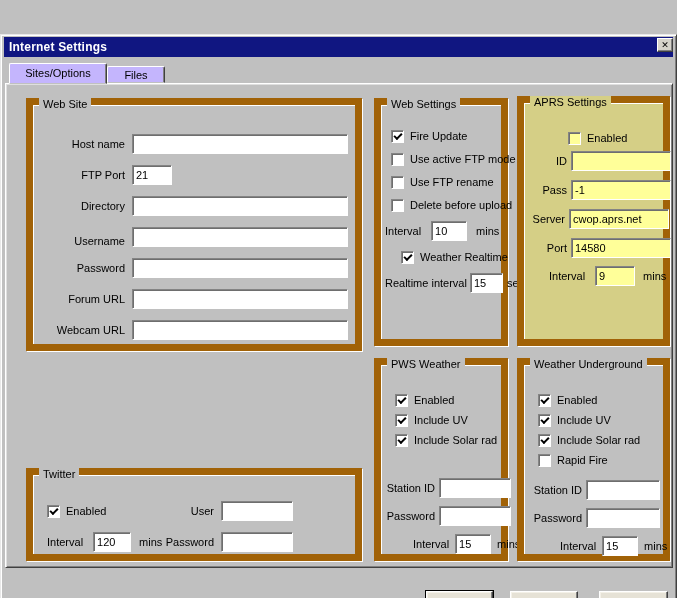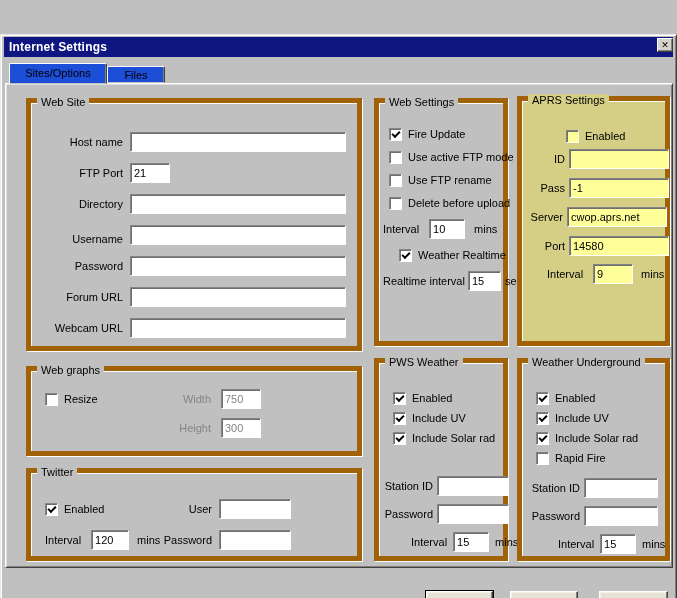--- a/index.html
+++ b/index.html
@@ -37,7 +37,7 @@
   }
   
   .tab {
-    position:absolute; background:#1d4ed8; text-align:center;
+    position:absolute; background:#c4b5fd; text-align:center;
     border:1px solid; border-color:#fff #404040 #c0c0c0 #fff;
     box-shadow: inset -1px 0 0 #808080;
     border-radius:2px 2px 0 0; z-index:3;

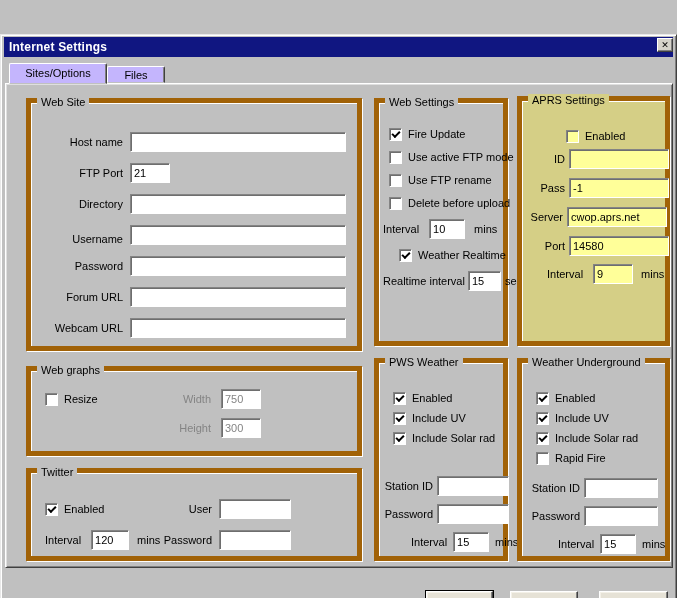--- a/index.html
+++ b/index.html
@@ -54,7 +54,7 @@
   
   .grp {
     position:absolute;
-    border:5px solid #a16207;
+    border:7px solid #a16207;
     box-shadow: 1px 1px 0 #ffffff, inset 1px 1px 0 #ffffff;
   }
   .grp-title {

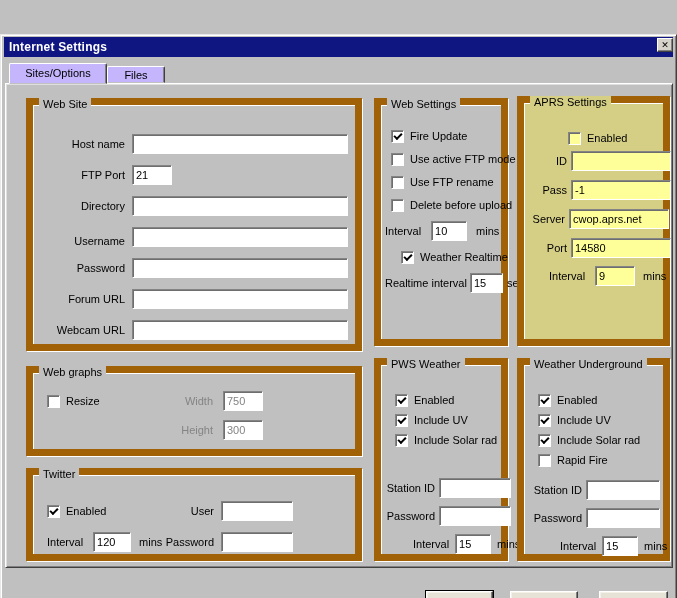--- a/index.html
+++ b/index.html
@@ -212,21 +212,6 @@
       </div>
     </div>
 
-    <div class="grp" style="left:20px;top:282px;width:336px;height:90px;">
-      <span class="grp-title">Web graphs</span>
-      <div class="cbrow" style="left:14px;top:21px;">
-        <span class="cb"></span>
-        <span class="cblabel">Resize</span>
-      </div>
-      <div class="row" style="left:104px;top:18px;">
-        <span class="rlabel lbl disabled" style="width:76px;margin-right:10px;">Width</span>
-        <input class="field disabled" disabled="" style="width: 40px;" value="750">
-      </div>
-      <div class="row" style="left:104px;top:47px;">
-        <span class="rlabel lbl disabled" style="width:76px;margin-right:10px;">Height</span>
-        <input class="field disabled" disabled="" style="width: 40px;" value="300">
-      </div>
-    </div>
 
     <div class="grp" style="left:20px;top:384px;width:336px;height:93px;">
       <span class="grp-title">Twitter</span>

